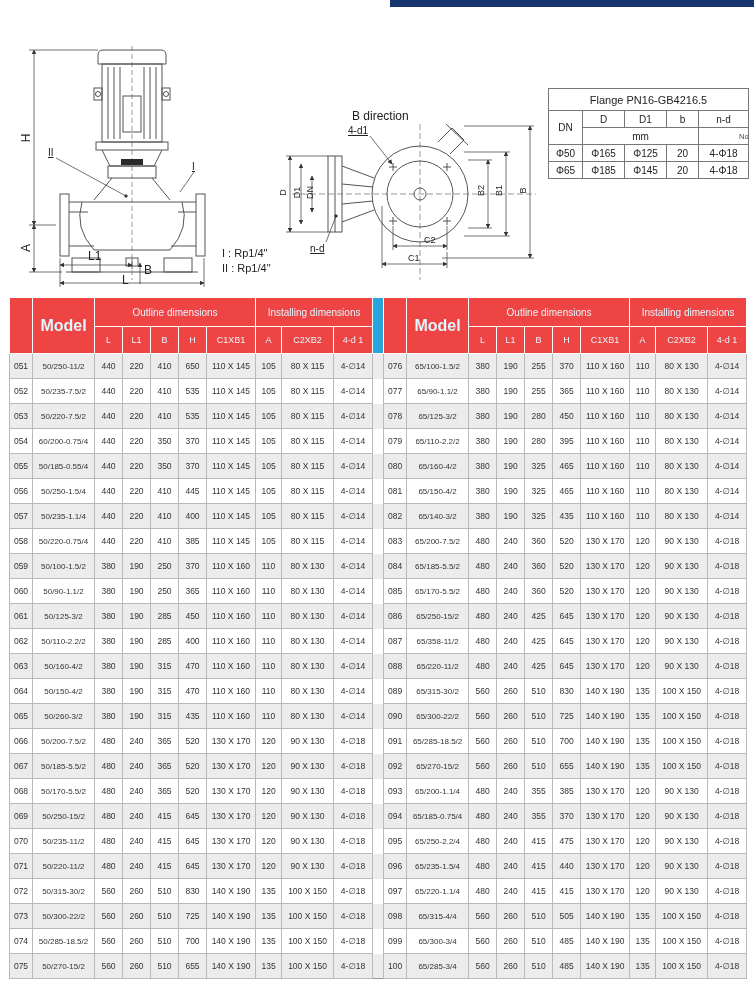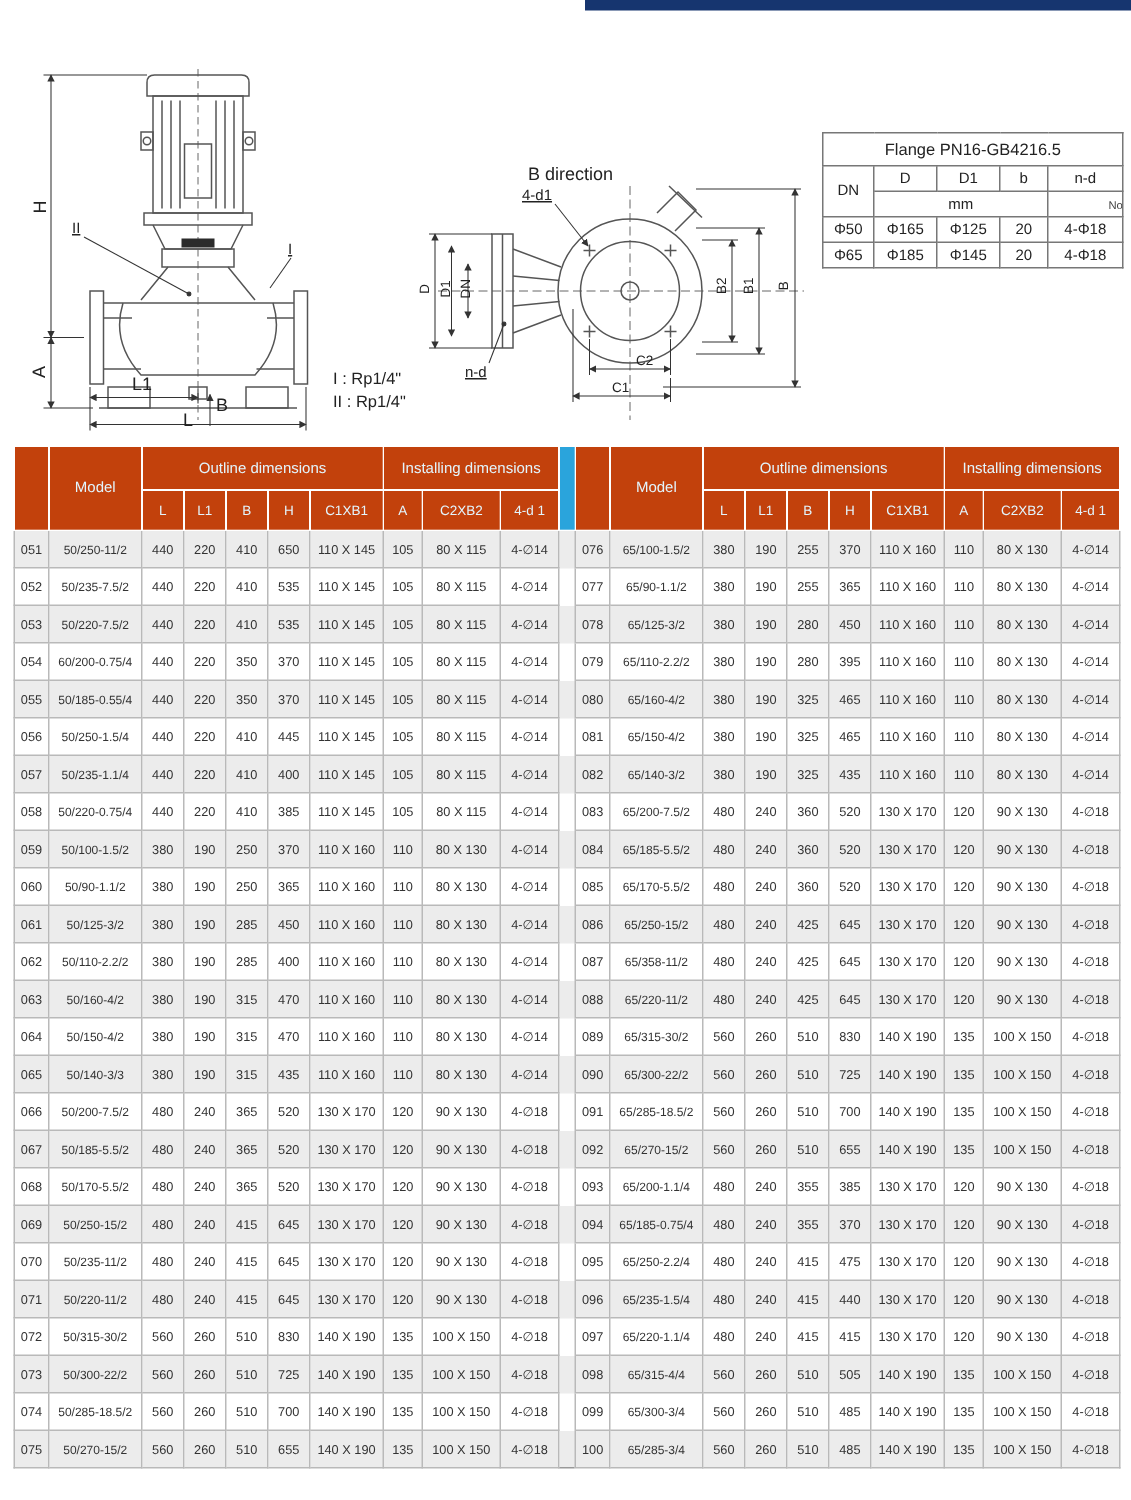--- a/index.html
+++ b/index.html
@@ -33,7 +33,7 @@
   .spec-tbl { position:absolute; left:9px; top:297px; width:737px; border-collapse:collapse; table-layout:fixed;
               border:1px solid #999; }
   .spec-tbl th, .spec-tbl td { white-space:nowrap; overflow:hidden; text-align:center; font-weight:normal; padding:0; }
-  .spec-tbl thead th { background:#c2410c; color:#e3f5fd; border:1px solid rgba(255,255,255,.6); }
+  .spec-tbl thead th { background:#ef4444; color:#e3f5fd; border:1px solid rgba(255,255,255,.6); }
   .spec-tbl thead .group-h { font-size:10px; height:28px; }
   .spec-tbl thead .col-h { font-size:9px; height:26px; }
   .spec-tbl thead .model-h { font-size:10px; }

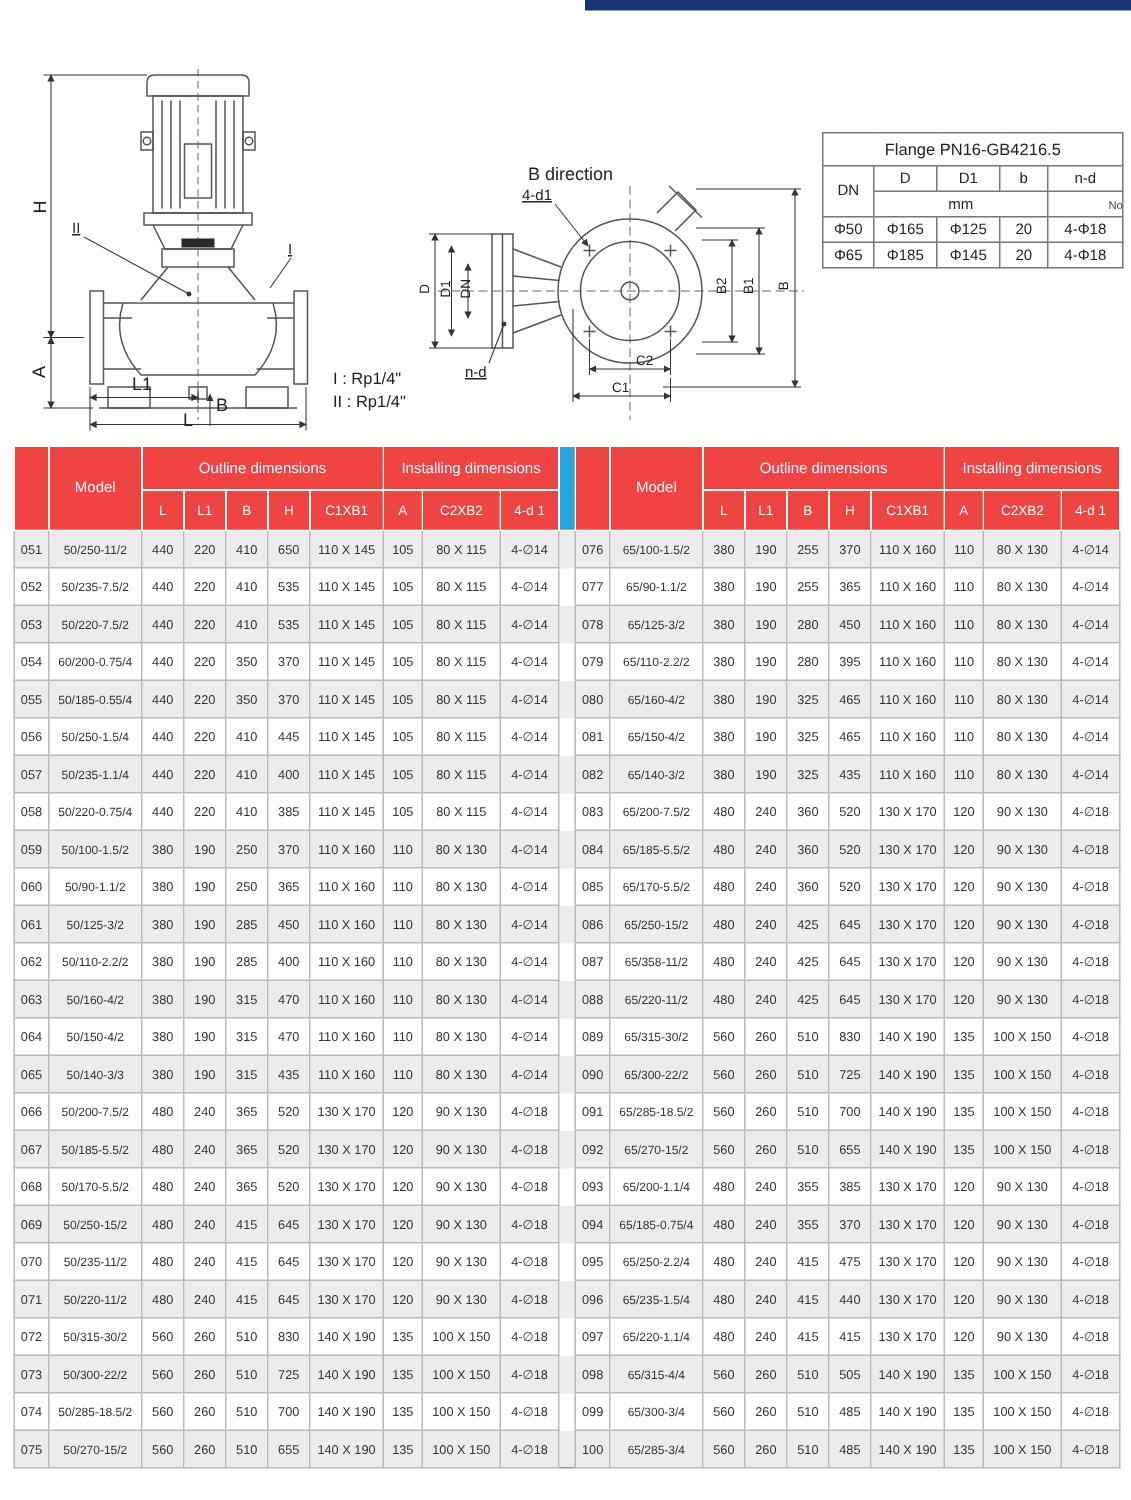--- a/index.html
+++ b/index.html
@@ -36,7 +36,7 @@
   .spec-tbl thead th { background:#ef4444; color:#e3f5fd; border:1px solid rgba(255,255,255,.6); }
   .spec-tbl thead .group-h { font-size:10px; height:28px; }
   .spec-tbl thead .col-h { font-size:9px; height:26px; }
-  .spec-tbl thead .model-h { font-size:10px; }
+  .spec-tbl thead .model-h { font-size:16px;font-weight:bold; }
   .spec-tbl tbody td { border:1px solid #b9b9b9; font-size:8.5px; color:#333; height:24px; }
   .spec-tbl tbody td.model-cell { font-size:8px; }
   .spec-tbl tbody tr:nth-child(odd) { background:#ececec; }

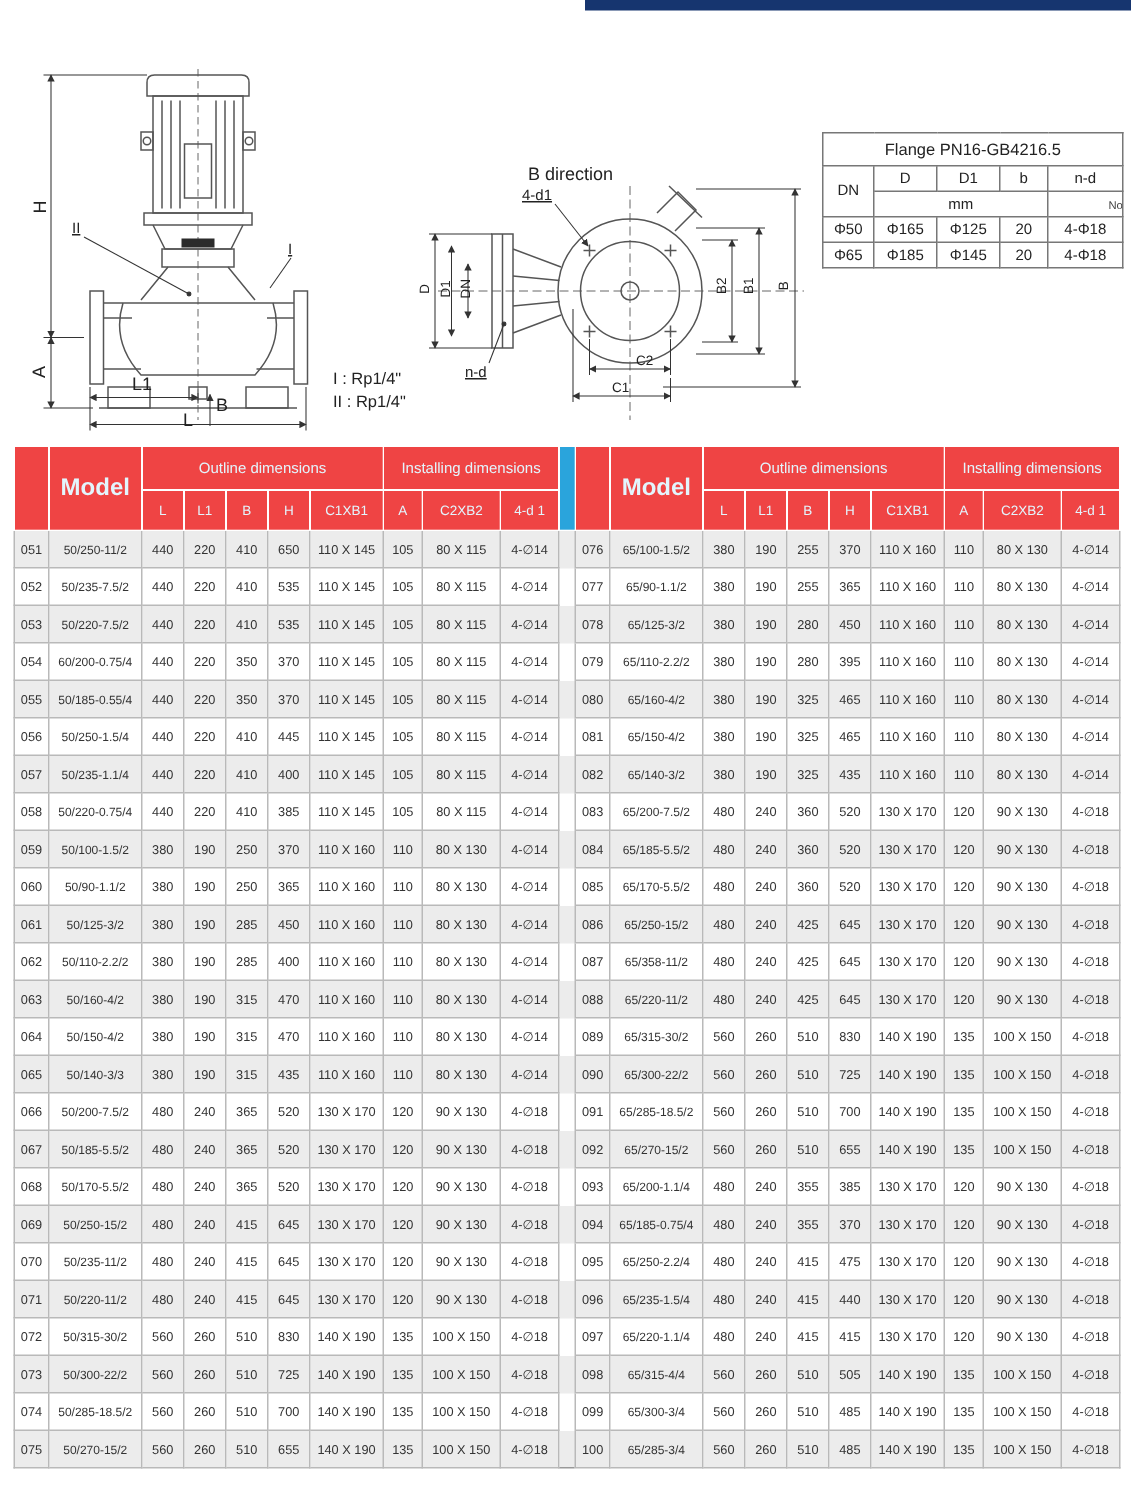--- a/index.html
+++ b/index.html
@@ -605,7 +605,7 @@
         </tr>
         <tr>
           <td>065</td>
-          <td class="model-cell">50/140-3/3</td>
+          <td class="model-cell">50/260-3/2</td>
           <td>380</td>
           <td>190</td>
           <td>315</td>

